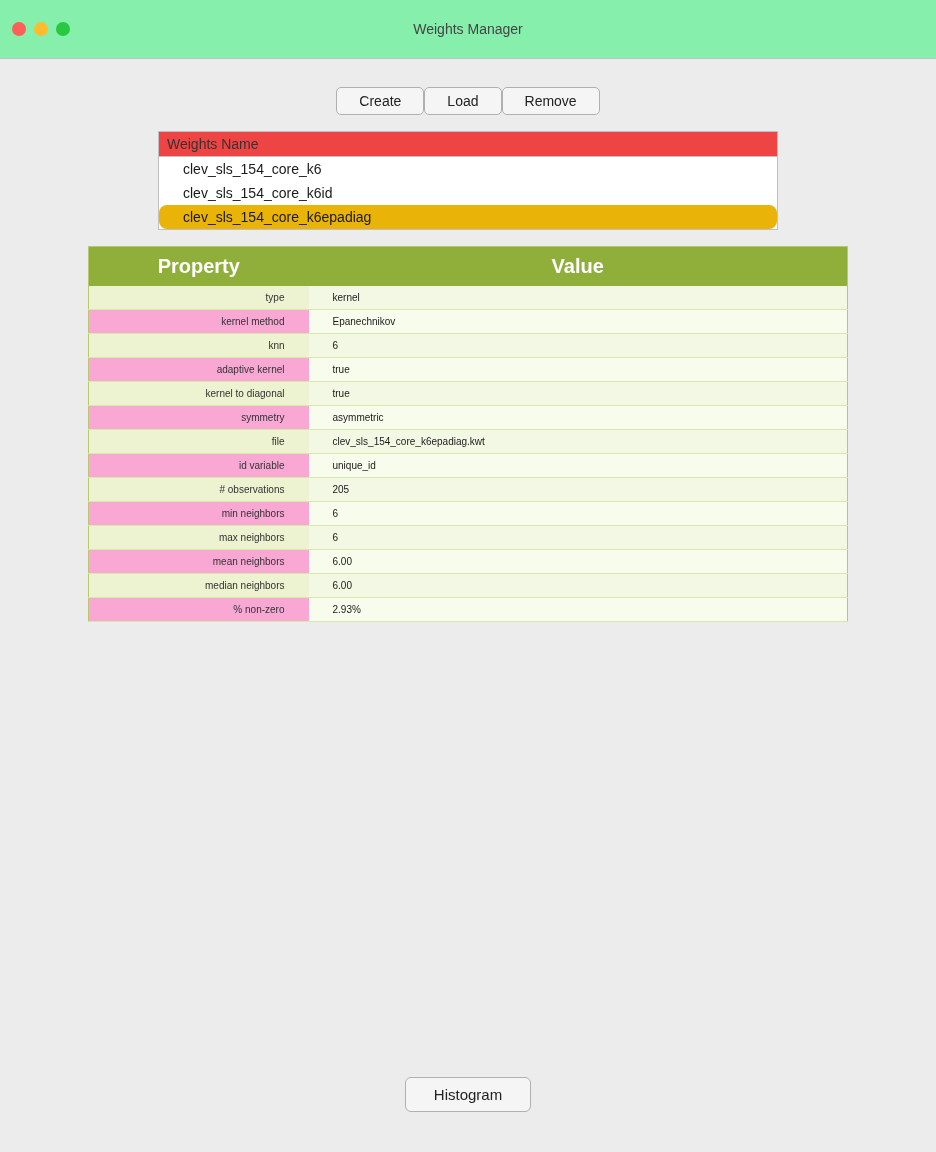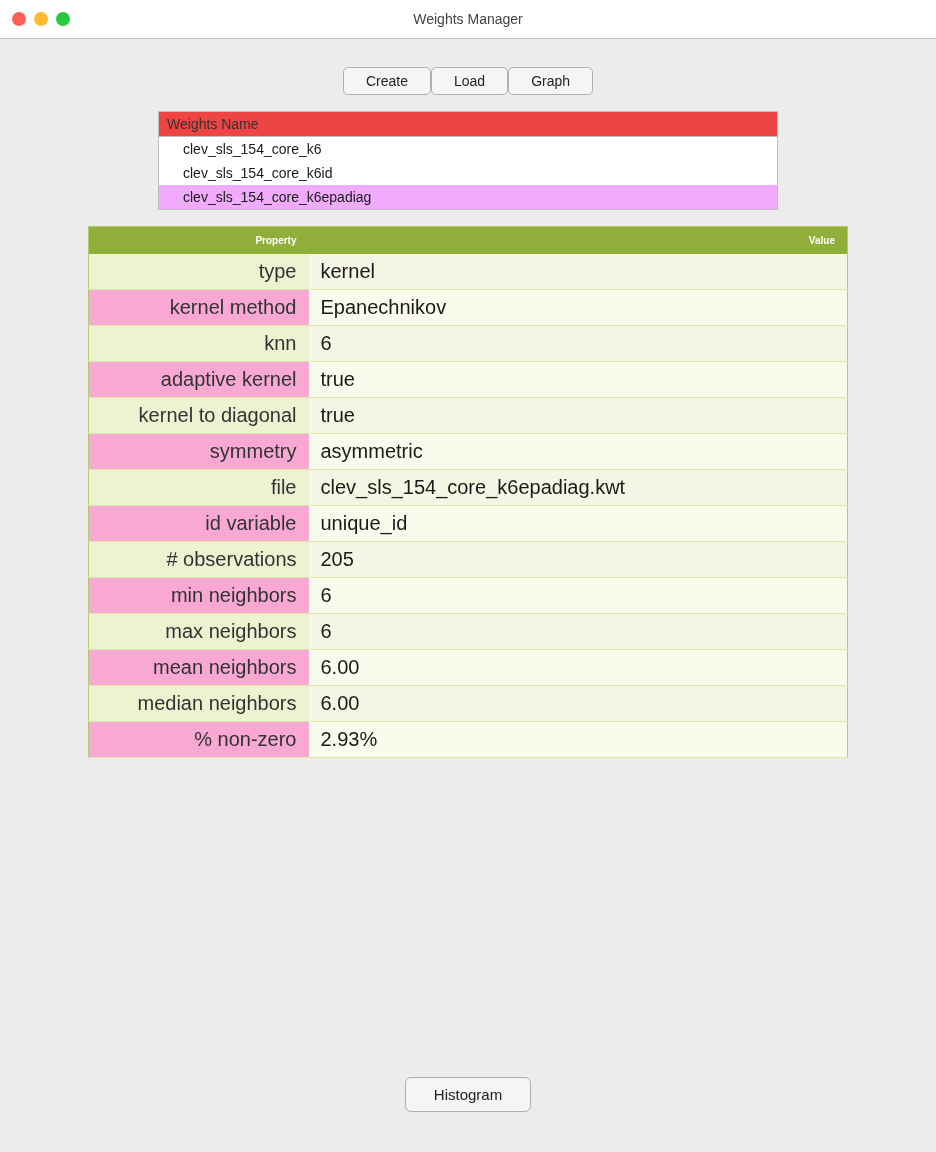--- a/index.html
+++ b/index.html
@@ -26,8 +26,8 @@
       display: flex;
       align-items: center;
       justify-content: center;
-      height: 39px;
-      background: #ffffff;
+      height: 59px;
+      background: #86efac;
       border-bottom: 1px solid #c0c0c0;
       position: relative;
       flex-shrink: 0;

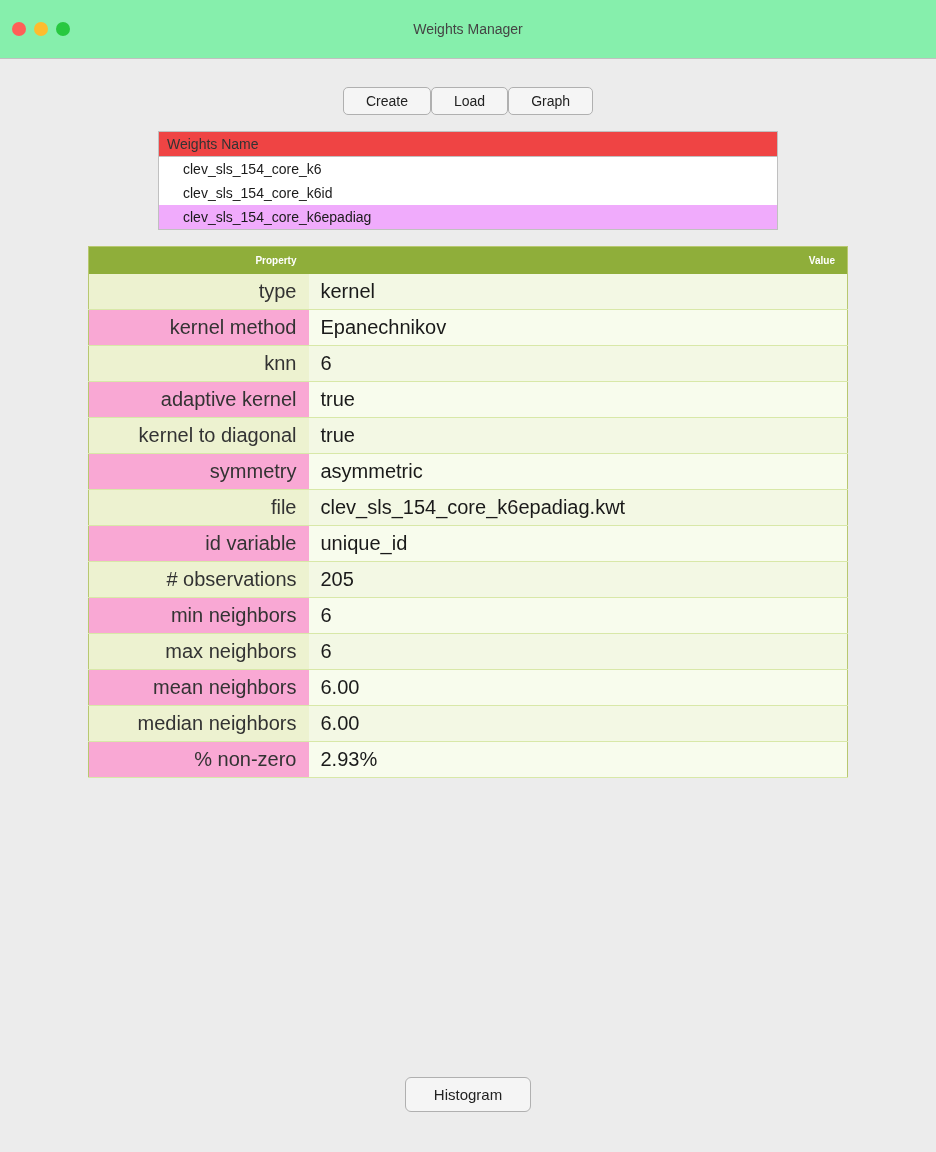--- a/index.html
+++ b/index.html
@@ -186,7 +186,7 @@
   <div class="top-buttons">
     <button class="btn">Create</button>
     <button class="btn">Load</button>
-    <button class="btn">Graph</button>
+    <button class="btn">Remove</button>
   </div>
 
   <div class="weights-list-container">

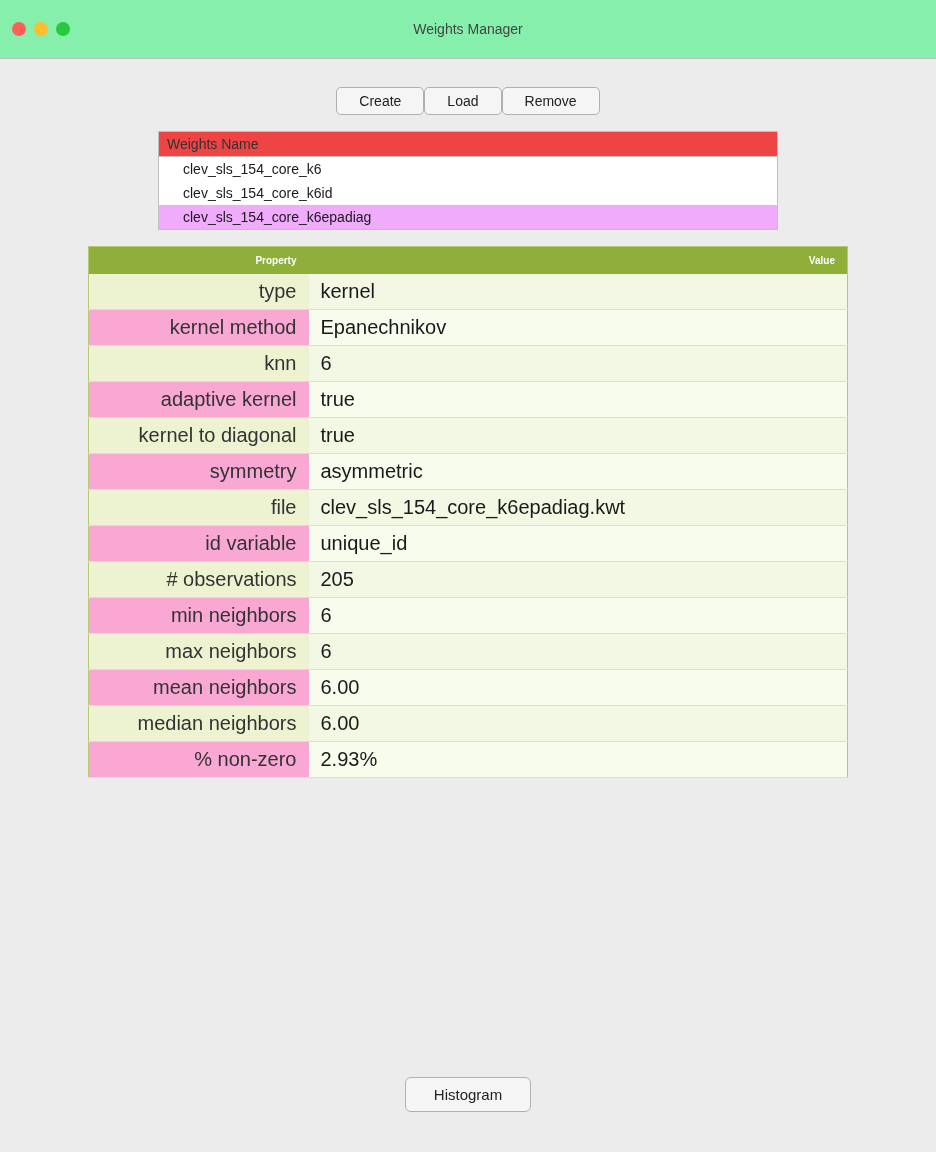--- a/index.html
+++ b/index.html
@@ -107,7 +107,8 @@
     }
 
     .weights-list-item.selected {
-      background: #f0abfc;
+      background: #eab308;
+      border-radius: 8px;
     }
 
     

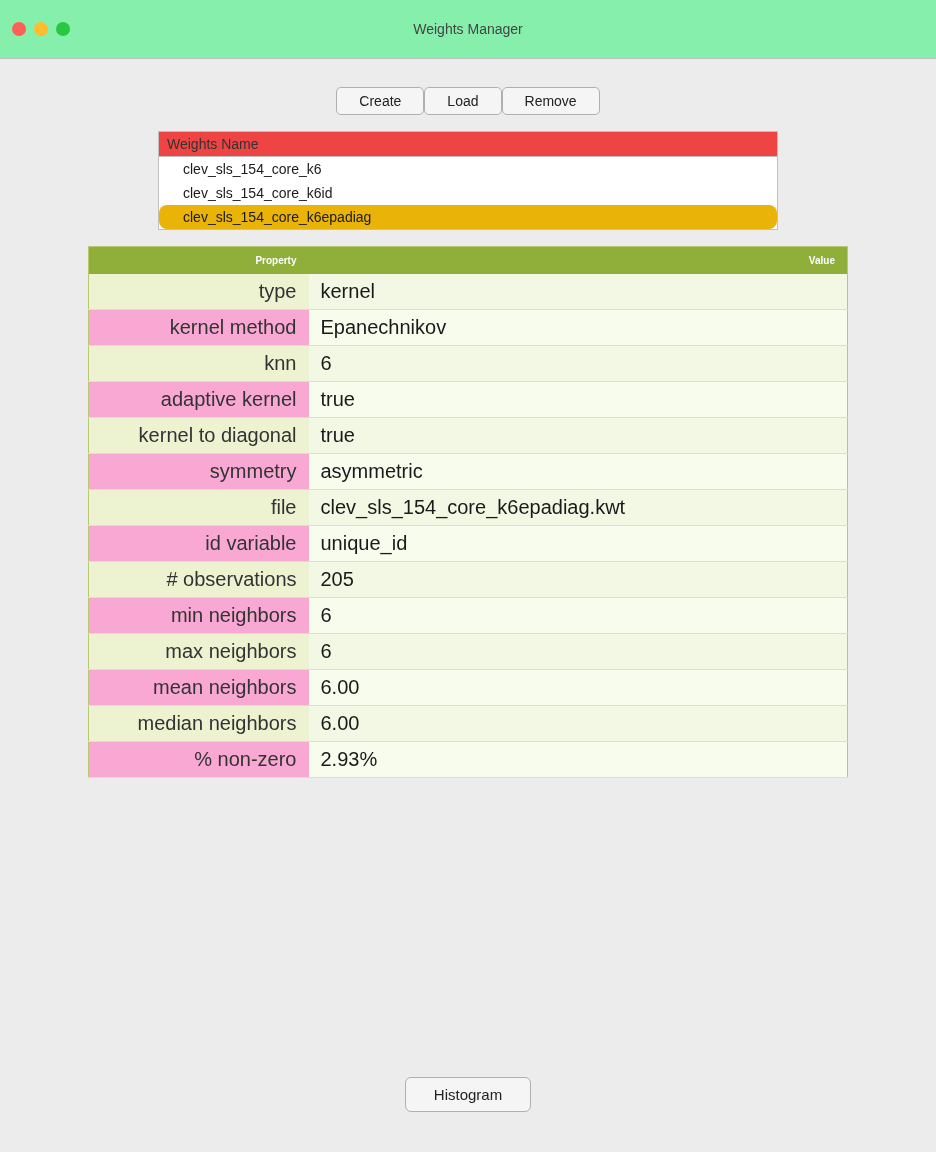--- a/index.html
+++ b/index.html
@@ -122,9 +122,9 @@
       background: #8fae3a;
       color: #fff;
       font-weight: bold;
-      font-size: 10px;
+      font-size: 20px;
       padding: 8px 12px;
-      text-align: right;
+      text-align: center;
     }
 
     .properties-table tbody tr td {

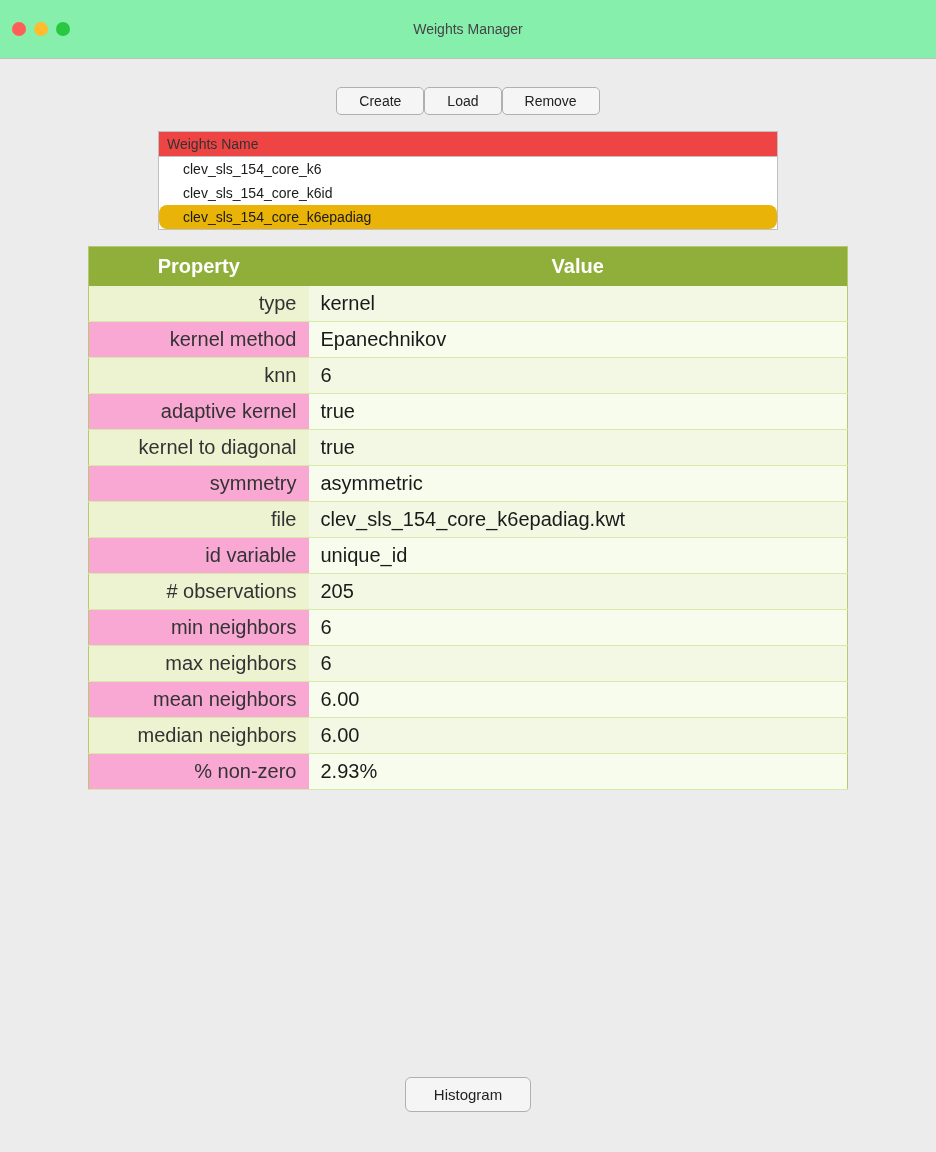--- a/index.html
+++ b/index.html
@@ -128,8 +128,8 @@
     }
 
     .properties-table tbody tr td {
-      padding: 6px 12px;
-      font-size: 20px;
+      padding: 6px 24px;
+      font-size: 10px;
       border-bottom: 1px solid #d8e8a8;
     }
 

